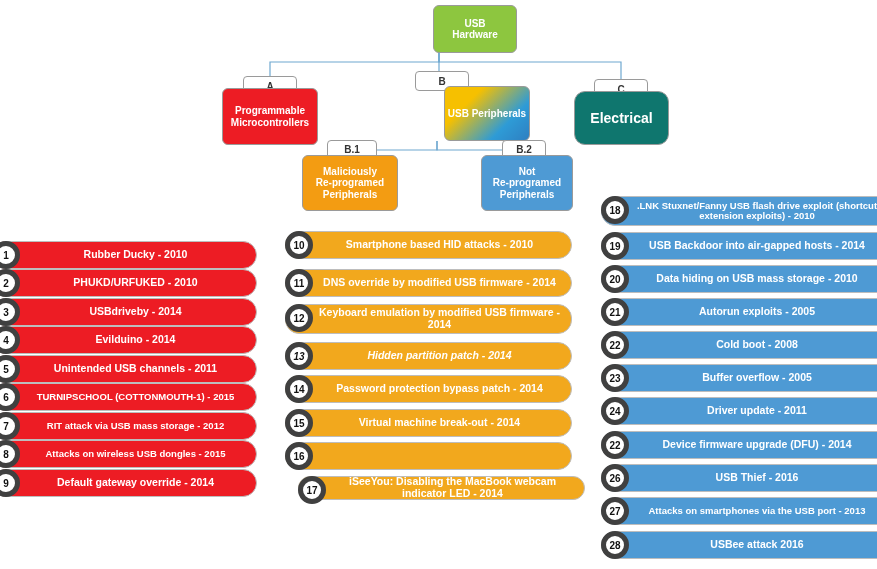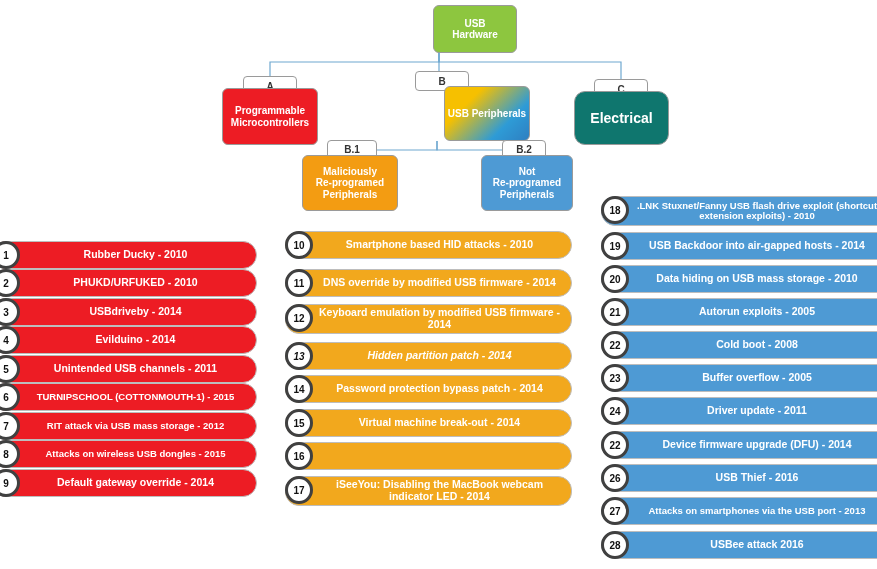--- a/index.html
+++ b/index.html
@@ -64,7 +64,7 @@
     width:28px;height:28px;
     border-radius:50%;
     background:#ffffff;
-    border:3px solid #404040;
+    border:5px solid #404040;
     color:#111111;
     font-size:10px;
     display:flex;align-items:center;justify-content:center;

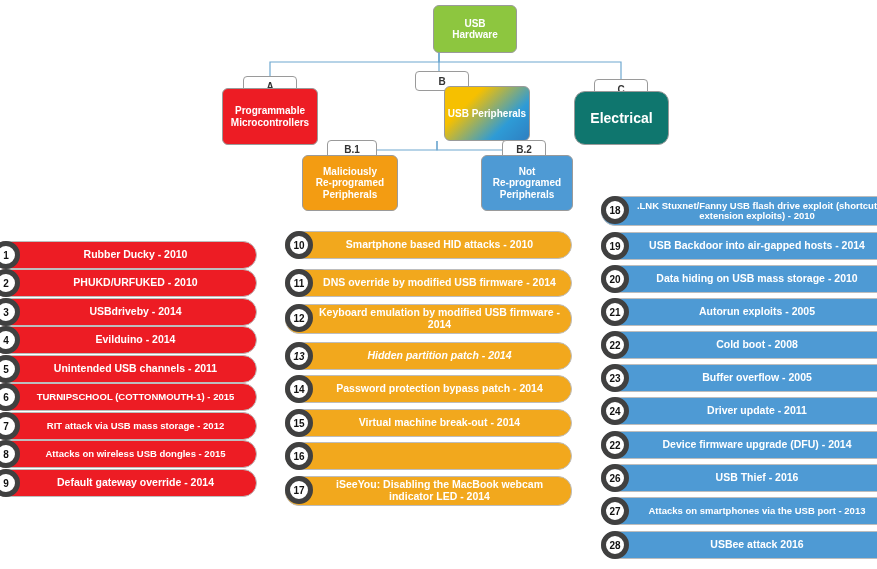--- a/index.html
+++ b/index.html
@@ -210,7 +210,7 @@
   <div class="item orange" style="left:285px;top:442px;width:287px;">
     <span class="num">16</span>
   </div>
-  <div class="item orange" style="left:285px;top:476px;width:287px;height:30px;">
+  <div class="item orange" style="left:298px;top:476px;width:287px;height:24px;">
     <span class="num">17</span>
     <span class="txt">iSeeYou: Disabling the MacBook webcam indicator LED - 2014</span>
   </div>

